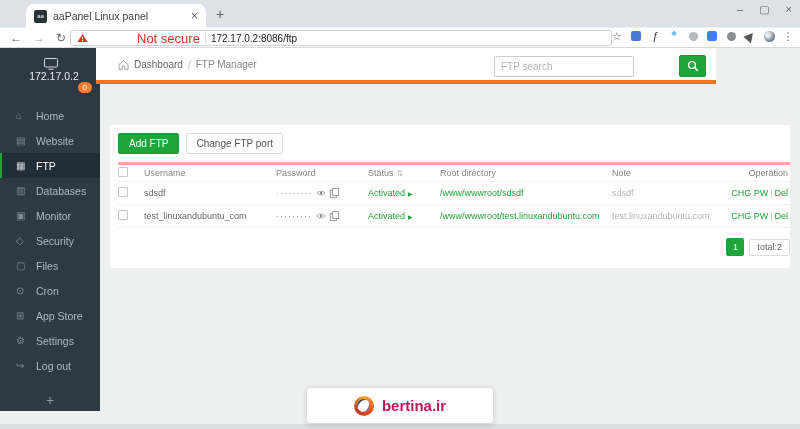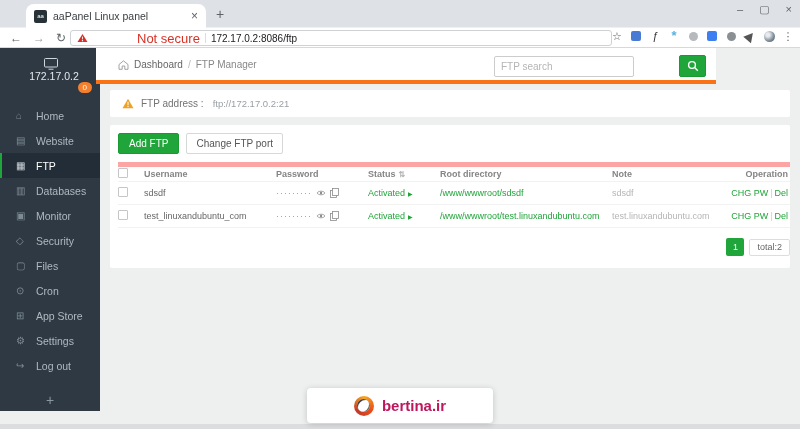--- a/index.html
+++ b/index.html
@@ -259,15 +259,6 @@
     </div>
   </div>
 
-  <div class="notice">
-    <svg width="12" height="11" viewBox="0 0 12 11">
-      <path d="M6 0.8 L11.5 10.2 H0.5 Z" fill="#f0a125"></path>
-      <rect x="5.5" y="3.8" width="1" height="3.4" fill="#fff"></rect>
-      <circle cx="6" cy="8.6" r="0.7" fill="#fff"></circle>
-    </svg>
-    <span class="notice-label">FTP address :</span>
-    <span class="notice-value">ftp://172.17.0.2:21</span>
-  </div>
 
   <div class="card">
     <div class="toolbar">

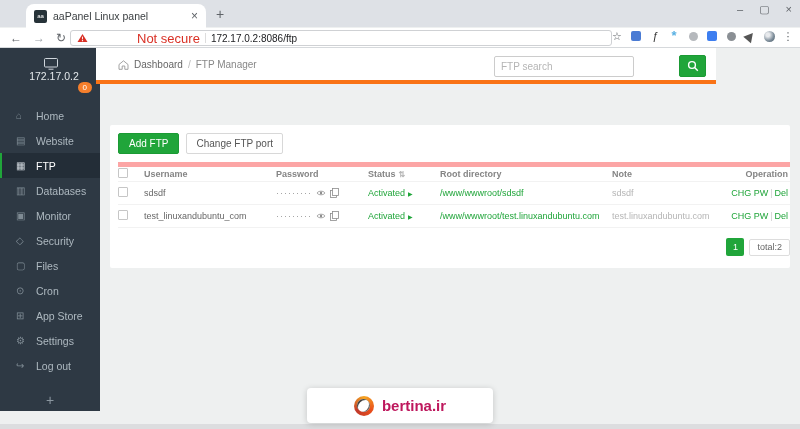--- a/index.html
+++ b/index.html
@@ -84,7 +84,7 @@
                padding:4px 9px; border-radius:2px; cursor:pointer; font-family:"Liberation Sans",sans-serif; }
 
   .trow { display:flex; align-items:center; height:23px; border-bottom:1px solid #f2f2f2; font-size:9px; }
-  .thead { color:#858585; height:20px; border-top:5px solid #fca5a5;font-weight:bold; }
+  .thead { color:#858585; height:20px; border-top:3px solid #fca5a5; }
   .c-check { flex:0 0 26px; }
   .c-user  { flex:0 0 132px; color:#666; }
   .c-pass  { flex:0 0 92px; display:flex; align-items:center; gap:4px; color:#888; }

